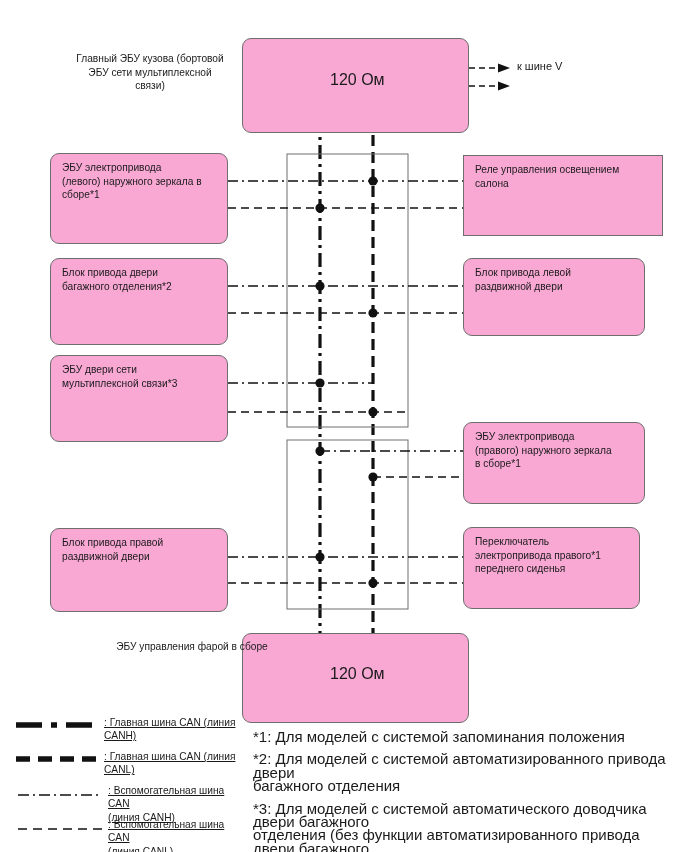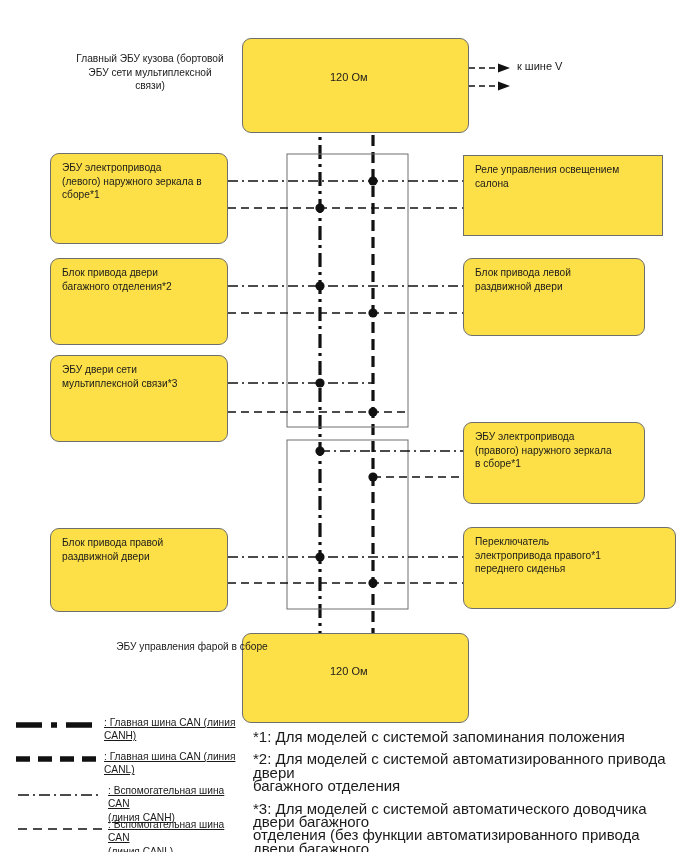--- a/index.html
+++ b/index.html
@@ -37,7 +37,7 @@
         white-space:pre-line;}
   .note.n3{margin-top:4px;}
 
-  .ohm{position:absolute;font-size:11px;color:#1a1a1a;}
+  .ohm{position:absolute;font-size:16px;color:#1a1a1a;}
   .busarrow-label{position:absolute;font-size:11px;color:#1a1a1a;}
 </style>
 </head>

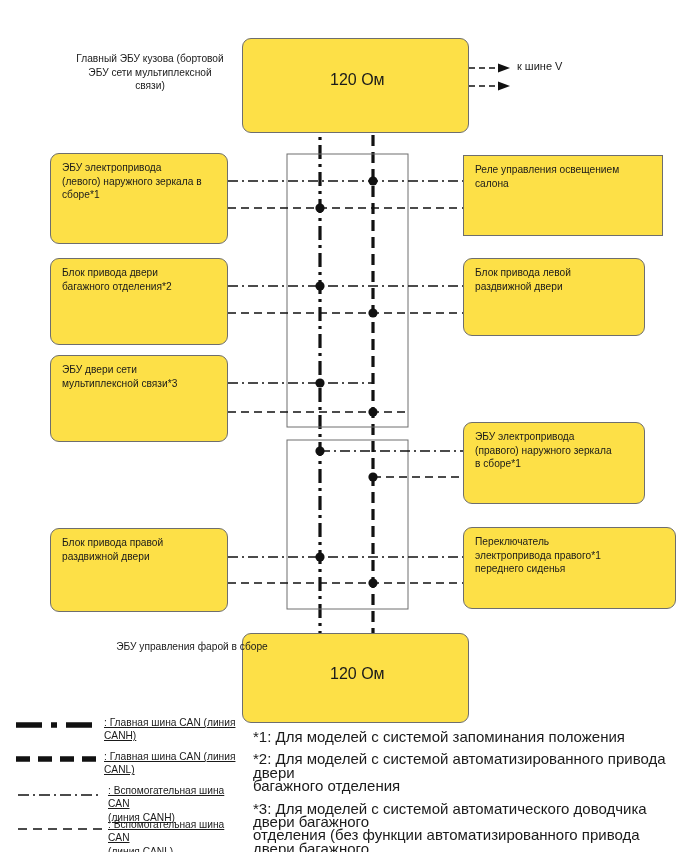--- a/index.html
+++ b/index.html
@@ -9,7 +9,7 @@
 
   
   .box{position:absolute;box-sizing:border-box;border:1px solid #6e6e6e;
-       background:#fde047;border-radius:9px;}
+       background:#f9a8d4;border-radius:9px;}
   .box.square{border-radius:0;}
   .box .label{position:absolute;left:11px;top:7px;right:8px;
        font-size:10.2px;line-height:13.6px;color:#1a1a1a;white-space:pre-line;}

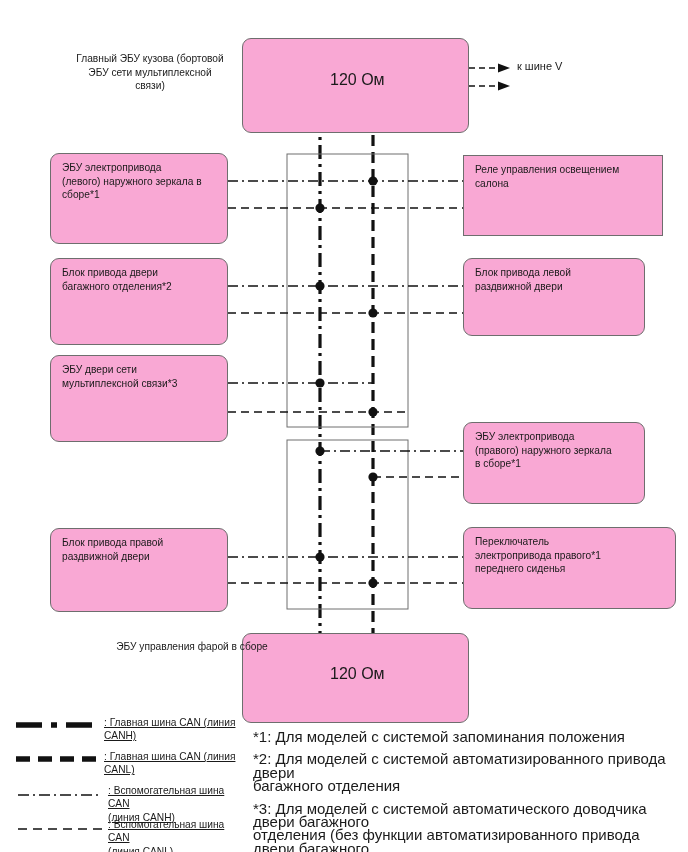--- a/index.html
+++ b/index.html
@@ -139,7 +139,7 @@
 в сборе*1</span>
   </div>
 
-  <div class="box" style="left:463px;top:527px;width:213px;height:82px;">
+  <div class="box" style="left:463px;top:527px;width:177px;height:82px;">
     <span class="label">Переключатель
 электропривода правого*1
 переднего сиденья</span>

